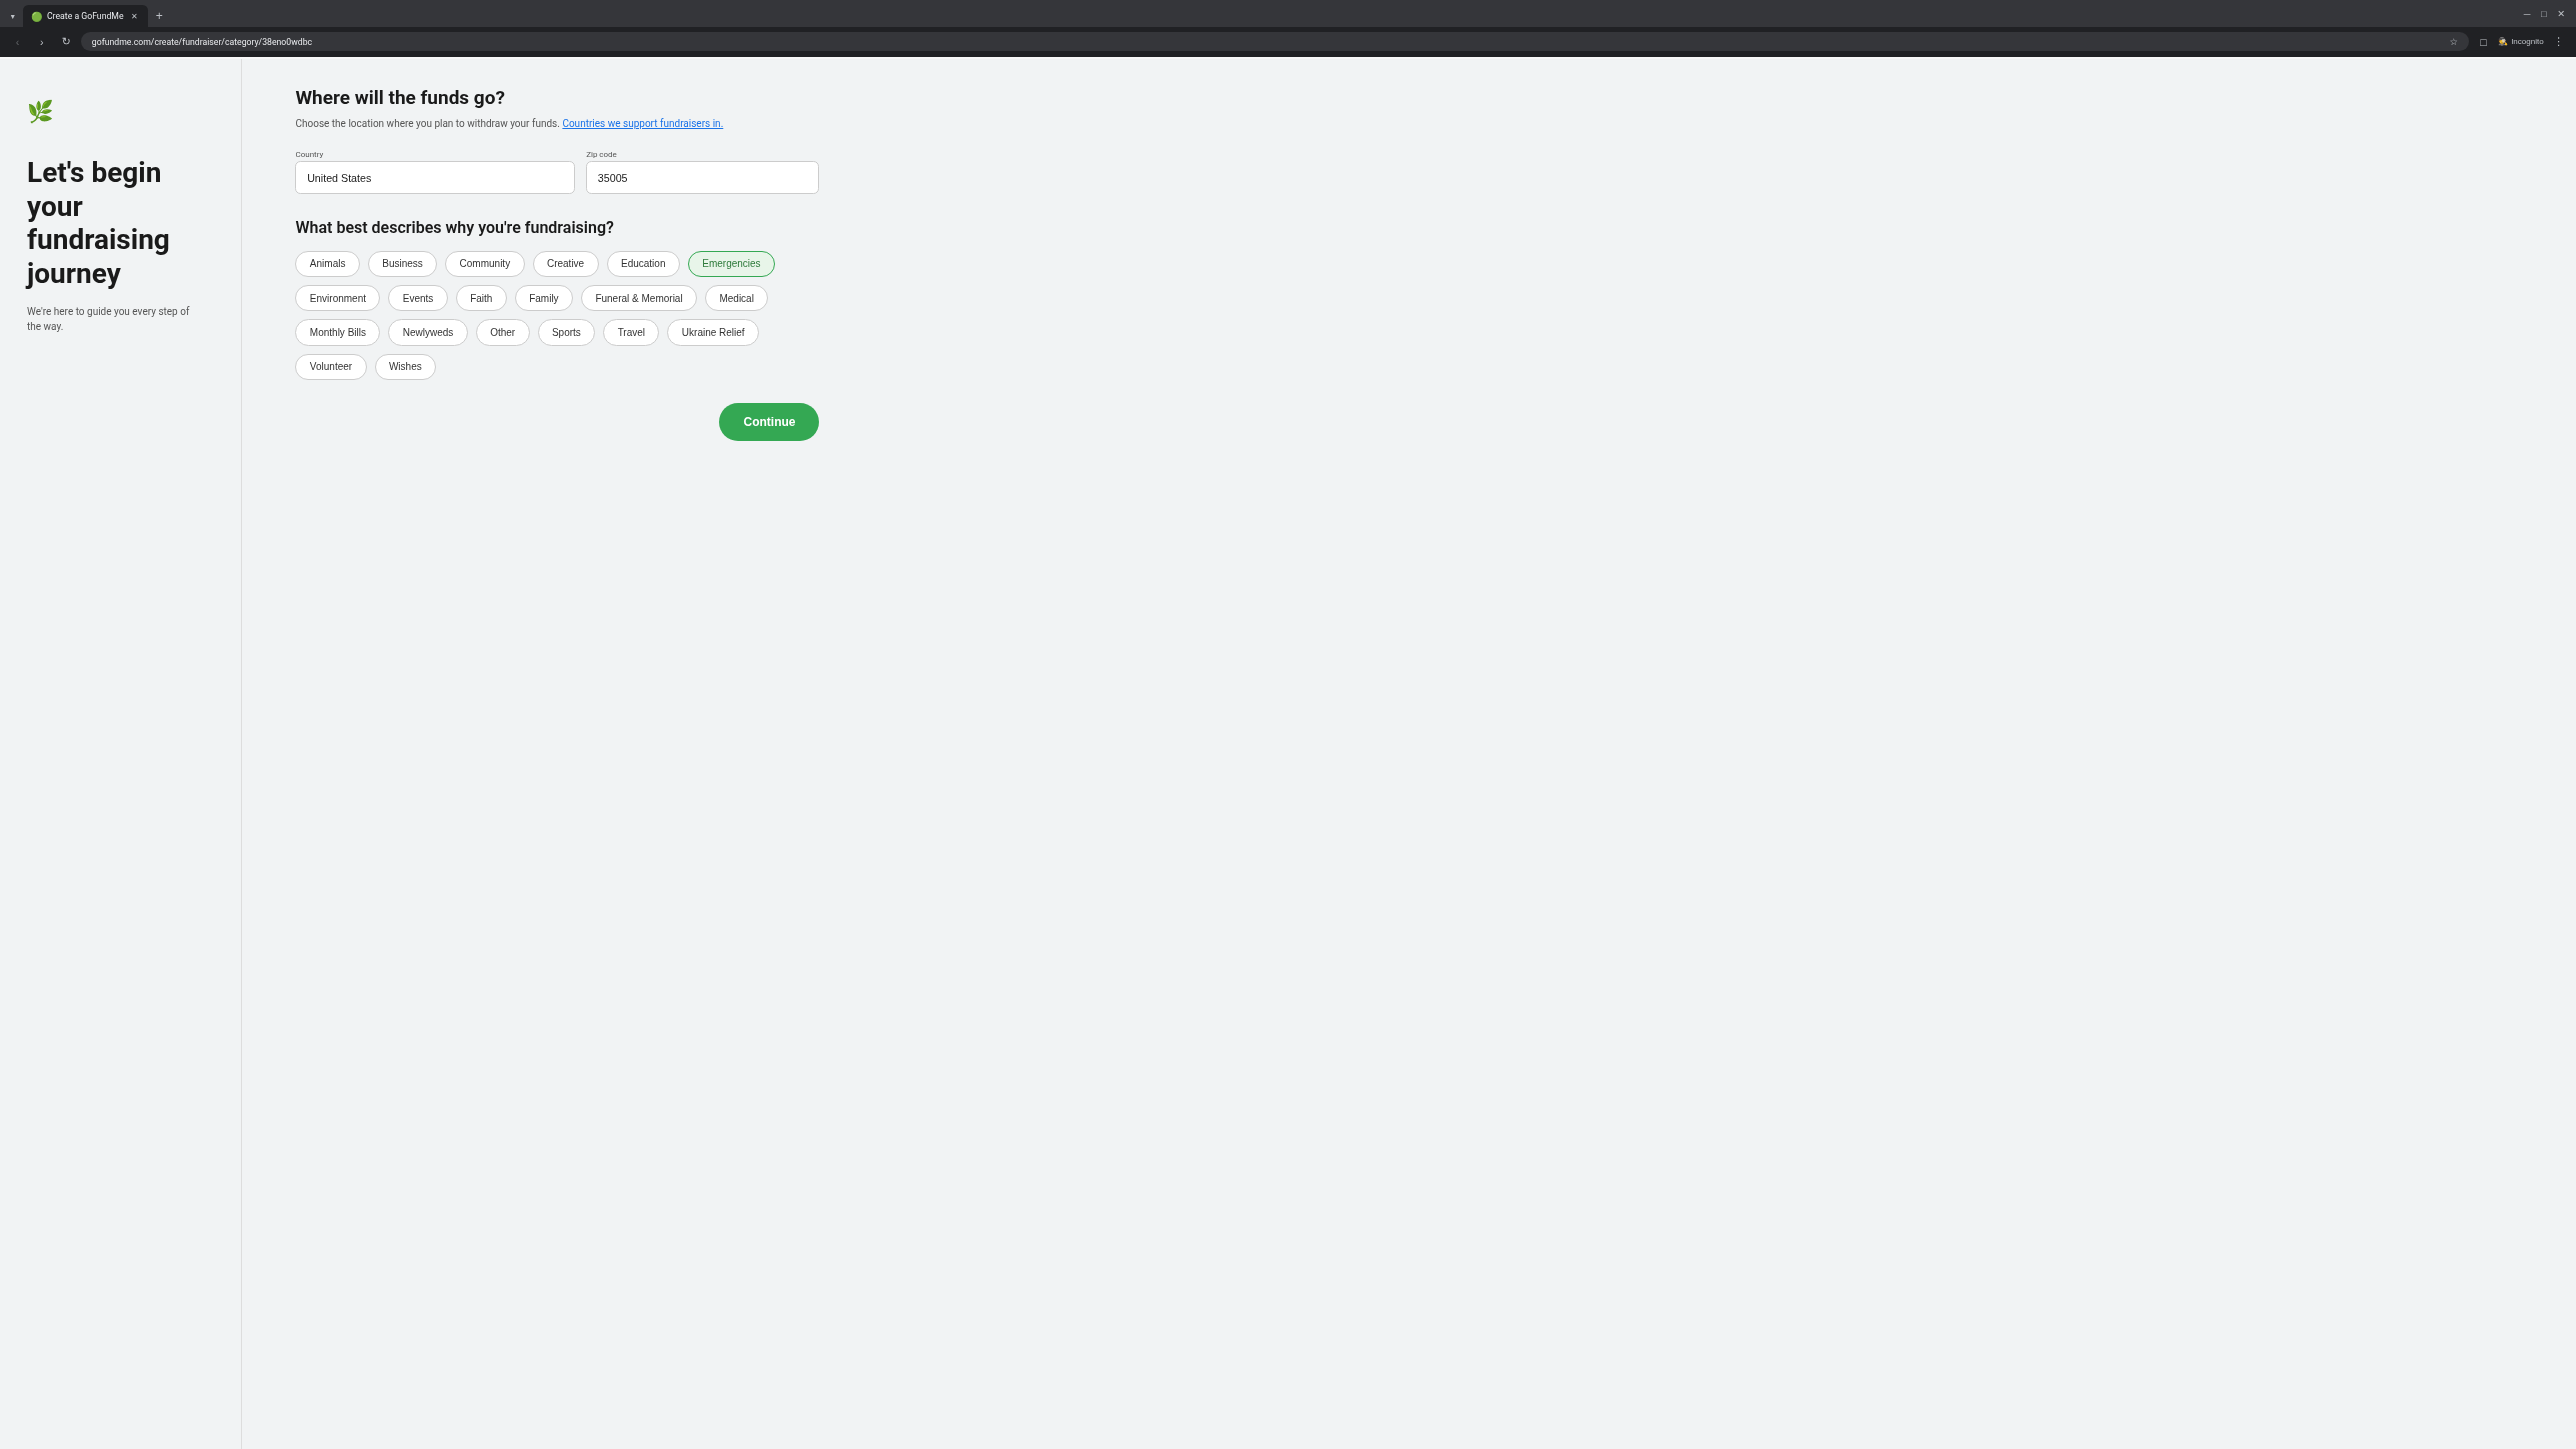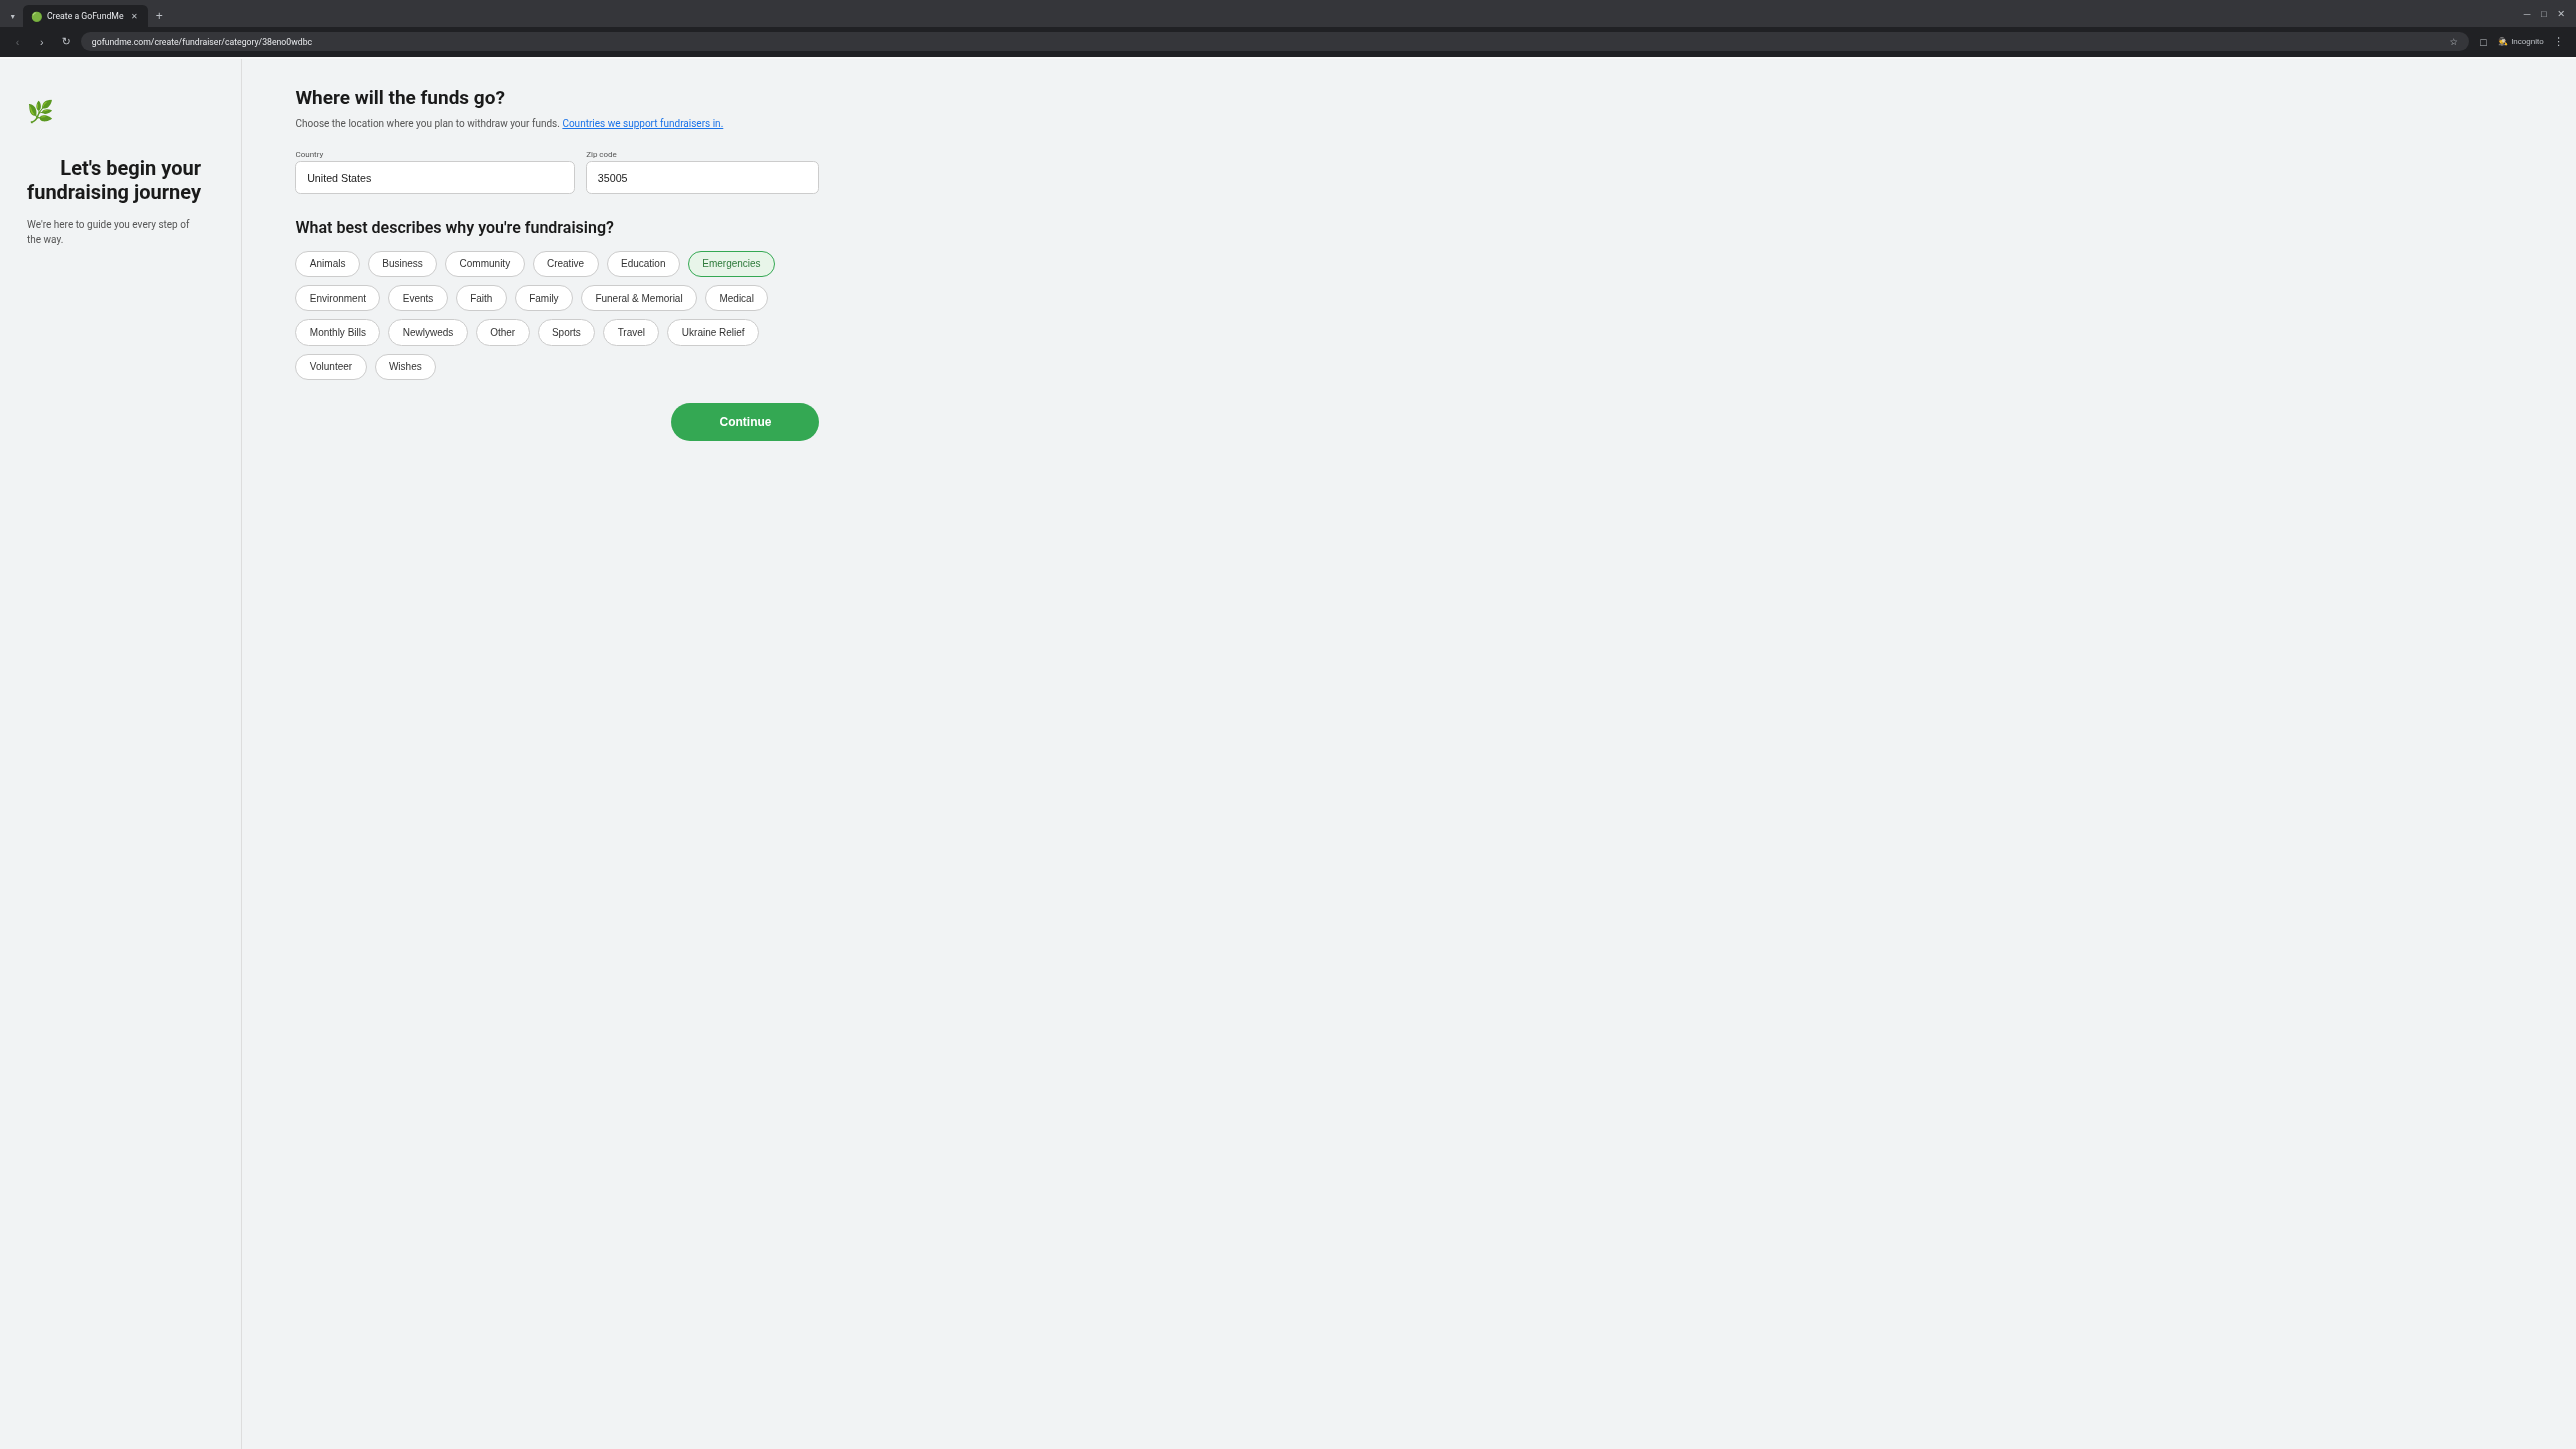--- a/index.html
+++ b/index.html
@@ -180,12 +180,11 @@
       font-size: 21.5px;
     }
     .left-heading {
-      font-size: 20px;
+      font-size: 28px;
       font-weight: 700;
       color: #1a1a1a;
       line-height: 1.2;
       margin-bottom: 13.4px;
-      text-align: right;
     }
     .left-subtext {
       font-size: 10px;

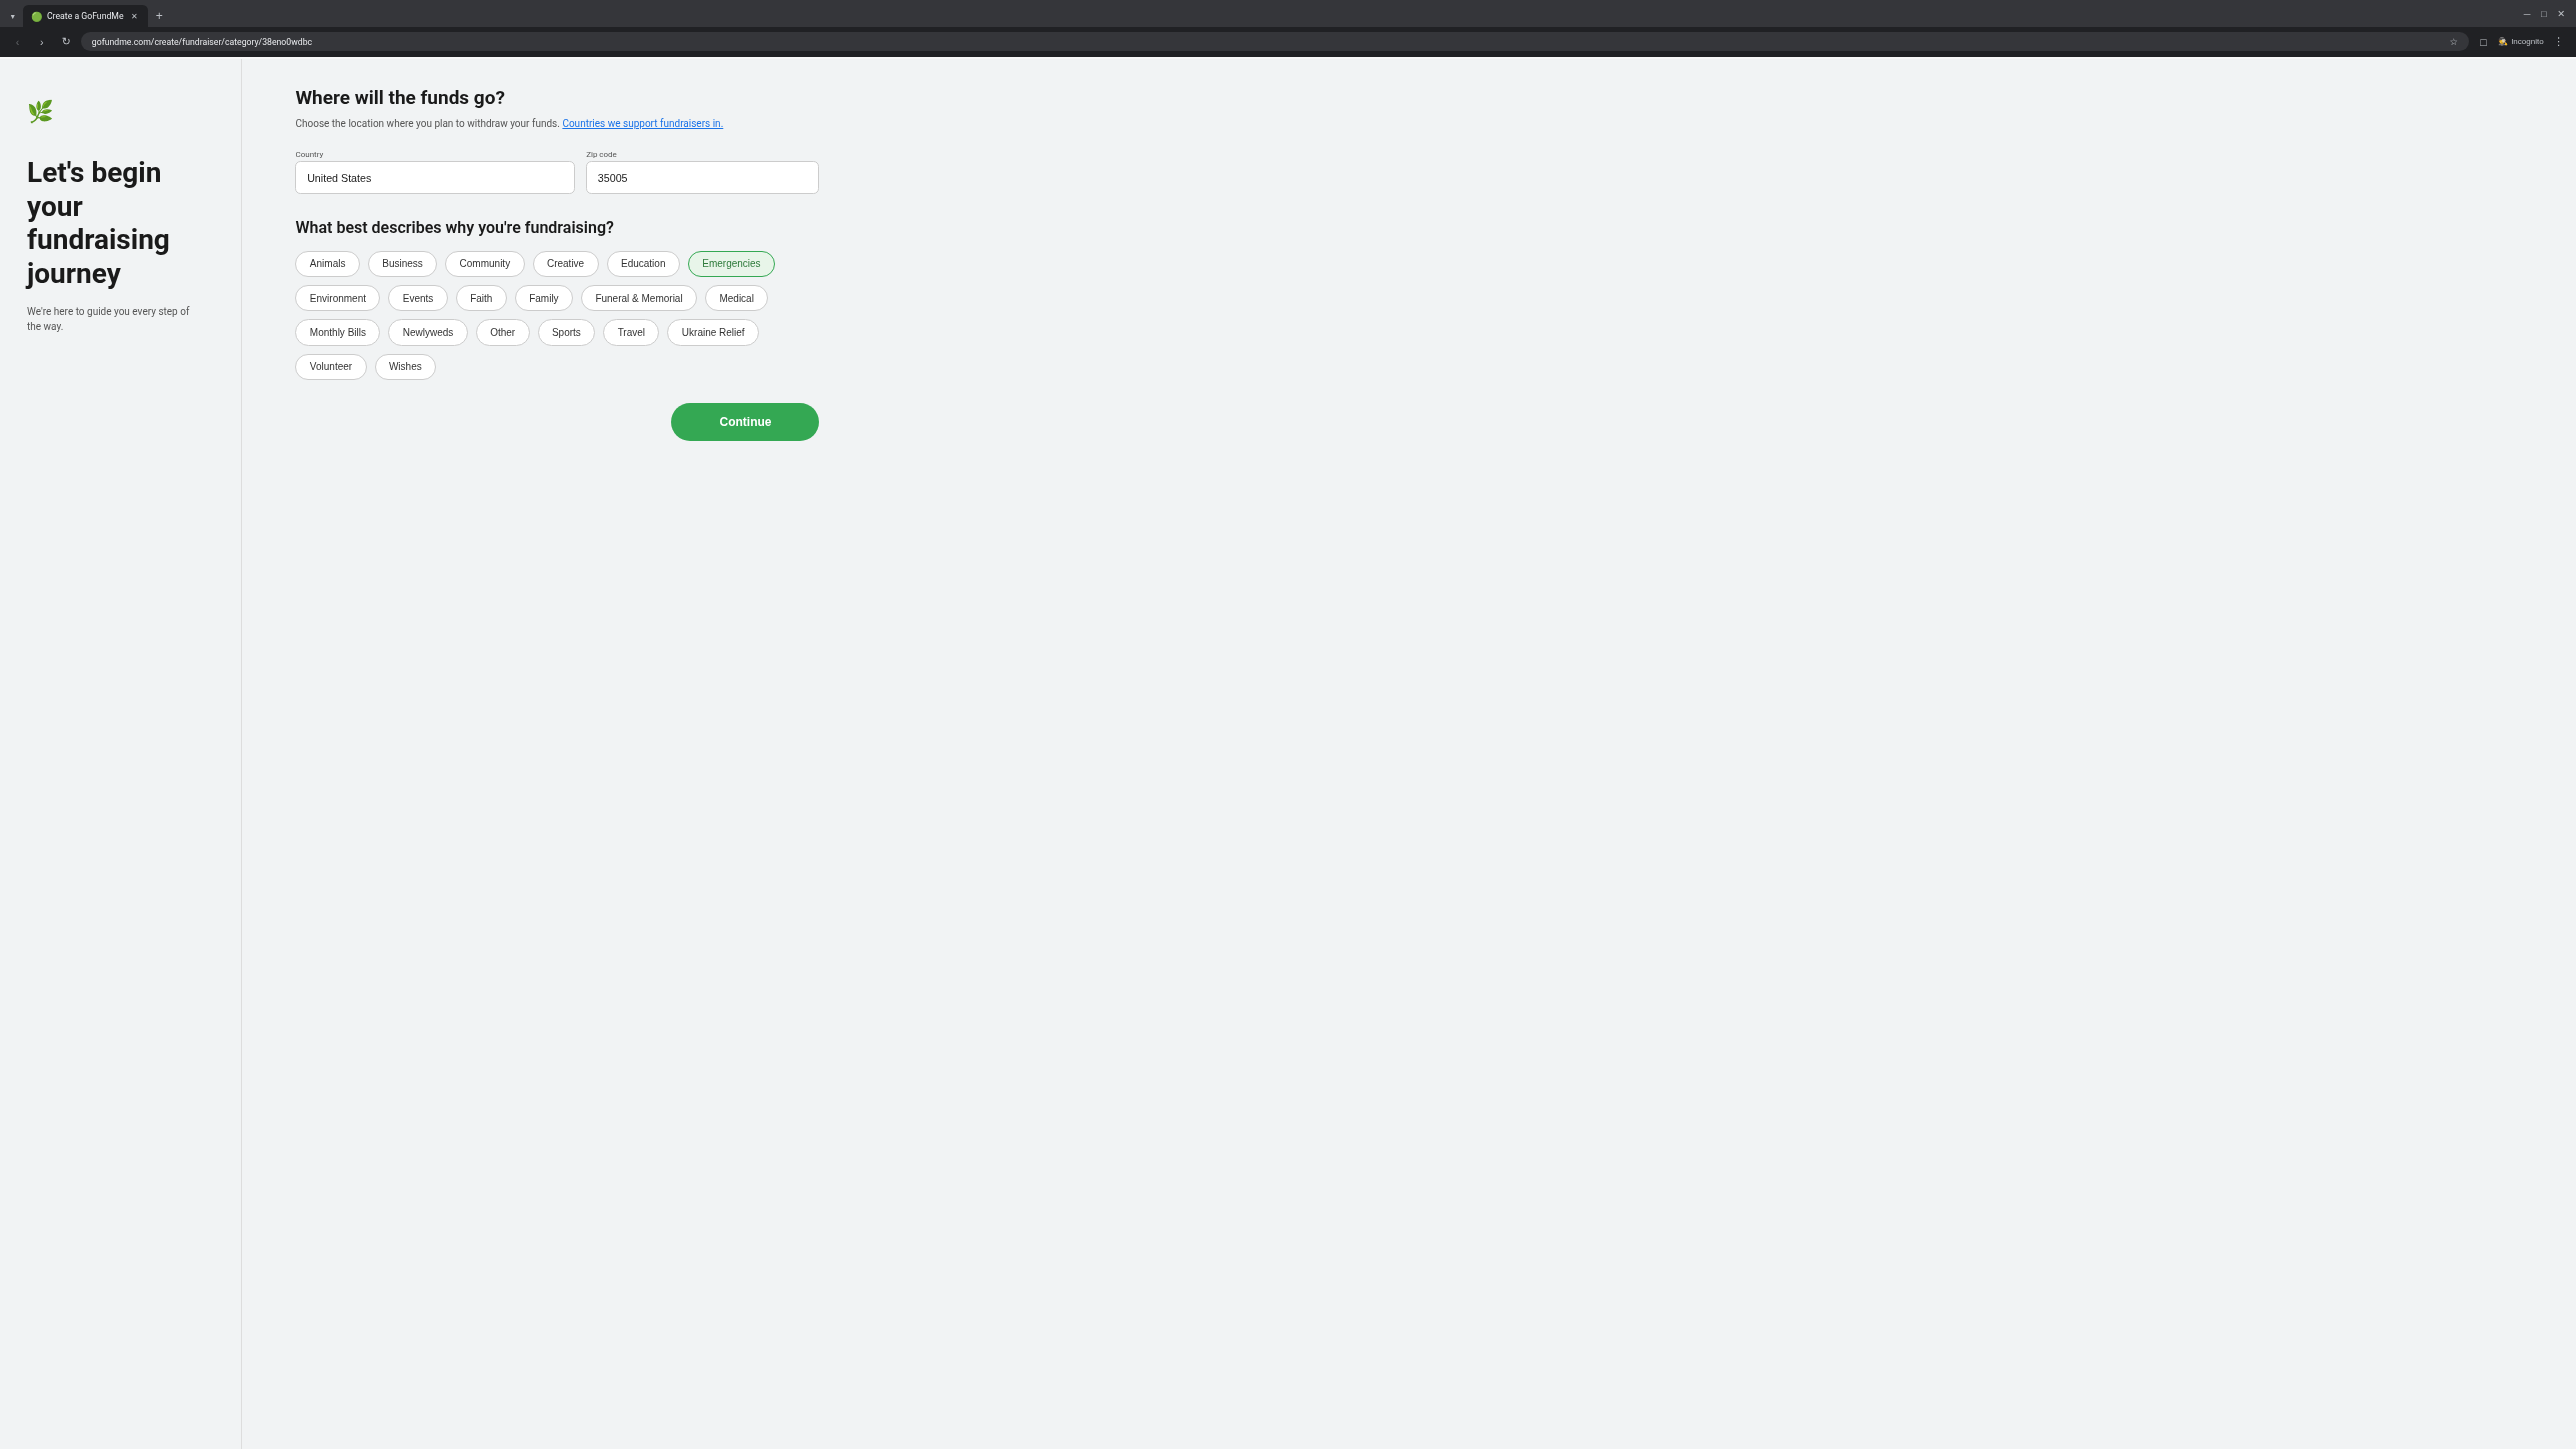--- a/index.html
+++ b/index.html
@@ -286,7 +286,7 @@
       color: #fff;
       border: none;
       border-radius: 19px;
-      padding: 12px 48px;
+      padding: 12px 24px;
       font-size: 12px;
       font-weight: 600;
       cursor: pointer;

